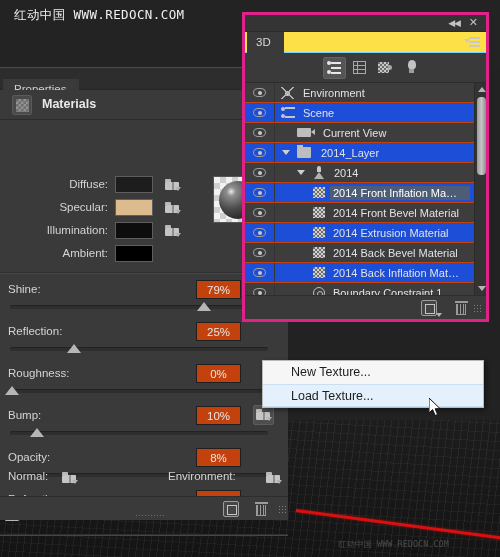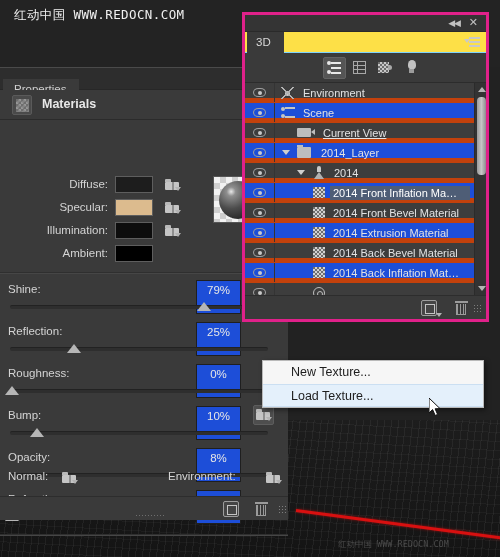--- a/index.html
+++ b/index.html
@@ -229,7 +229,7 @@
     position: relative; height: 212px; background: #3d3d3d; overflow: hidden;
   }
   .tree-row {
-    position: relative; height: 20px; border-bottom: 5px solid #c2410c;
+    position: relative; height: 20px; border-bottom: 1px solid #c2410c;
     background: #3d3d3d;
   }
   .tree-row.alt { background: #1d4ed8; }

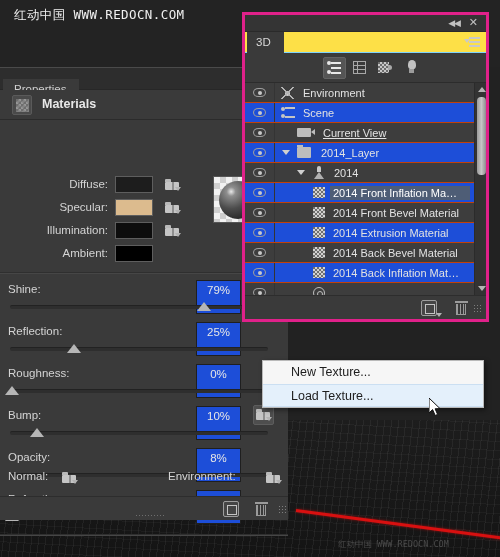--- a/index.html
+++ b/index.html
@@ -593,7 +593,7 @@
             </div>
           </div>
         <div class="camico tr-ico" style="left:52px;"></div>
-        <div class="tr-label" style="left:75px;text-decoration:underline;">Current View</div>
+        <div class="tr-label" style="left:75px;">Current View</div>
       </div>
 
       <div class="tree-row alt">

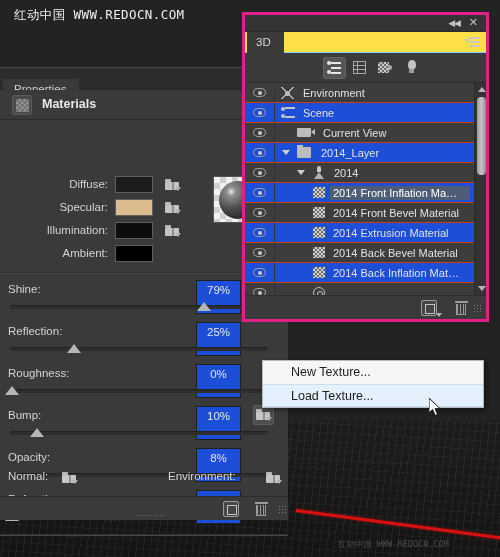--- a/index.html
+++ b/index.html
@@ -118,8 +118,8 @@
   .divider.lt { background: #464646; }
 
   .valbox {
-    position: absolute; width: 45px; height: 34px;
-    background: #1d4ed8; border: 1px solid #1f1f1f;
+    position: absolute; width: 45px; height: 19px;
+    background: #c2410c; border: 1px solid #1f1f1f;
     color: #e6e6e6; font-size: 11.5px; text-align: center; line-height: 18px;
   }
   .track {

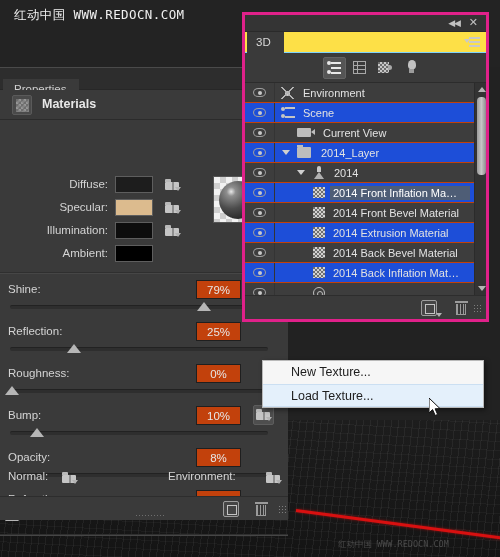--- a/index.html
+++ b/index.html
@@ -685,6 +685,7 @@
         <div class="tr-ico" style="left:68px;top:4px;">
             <div class="disc"></div>
           </div>
+        <div class="tr-label" style="left:85px;">Boundary Constraint 1</div>
       </div>
 
       <div class="vscroll">

